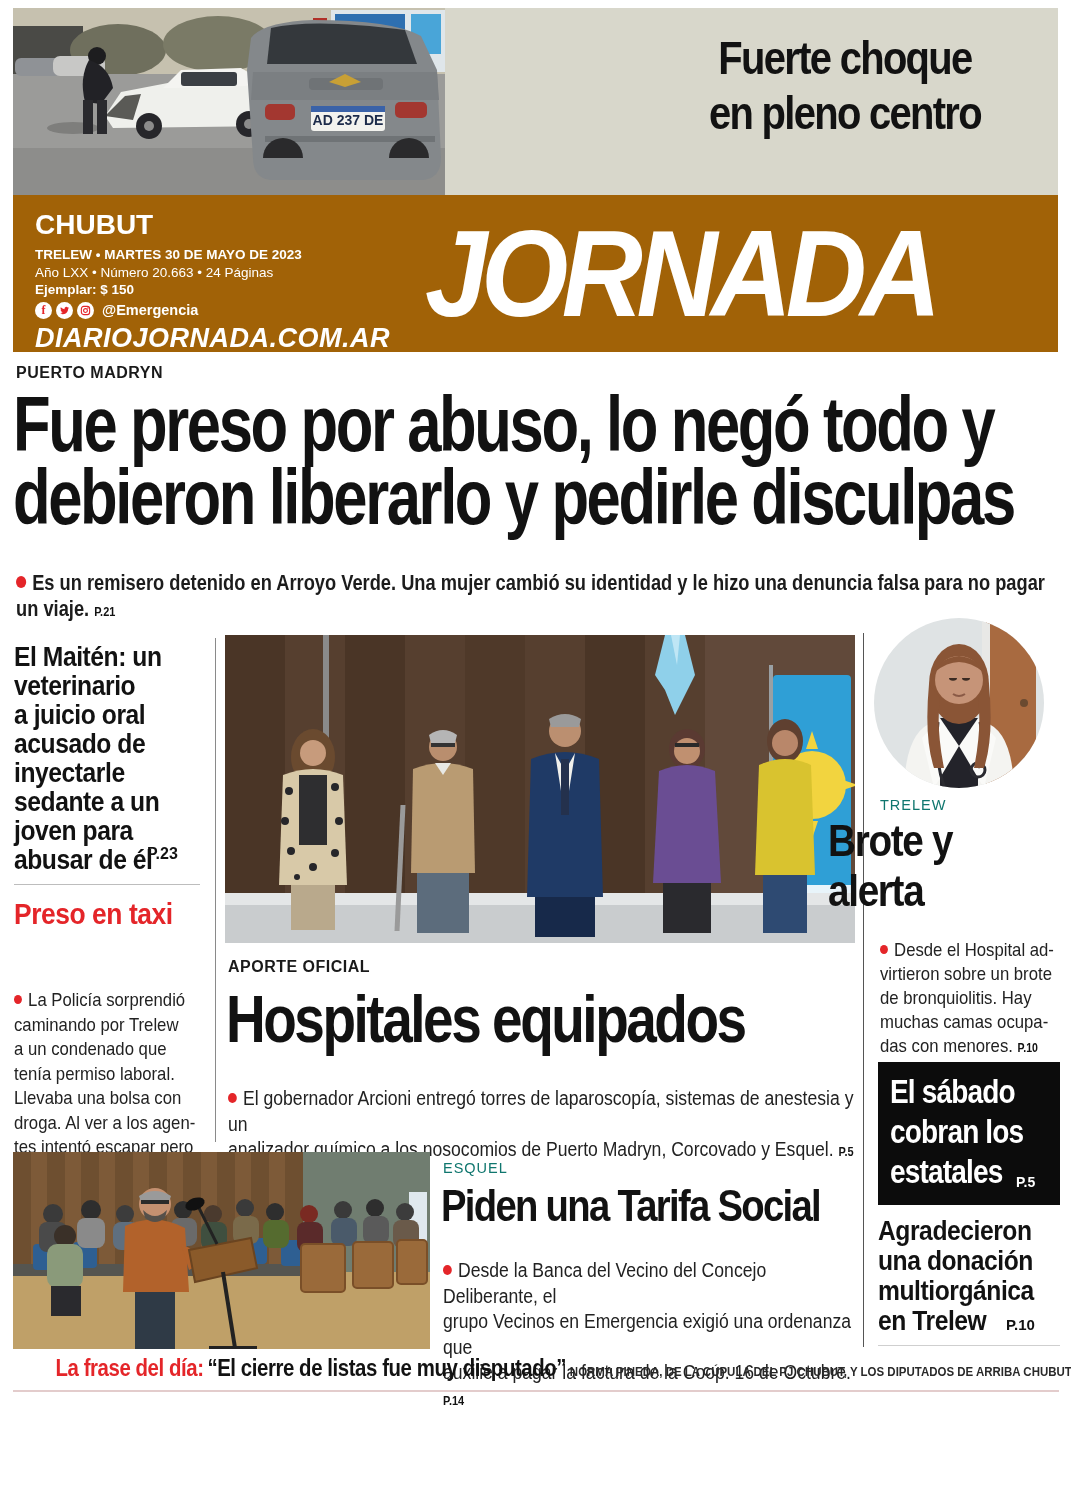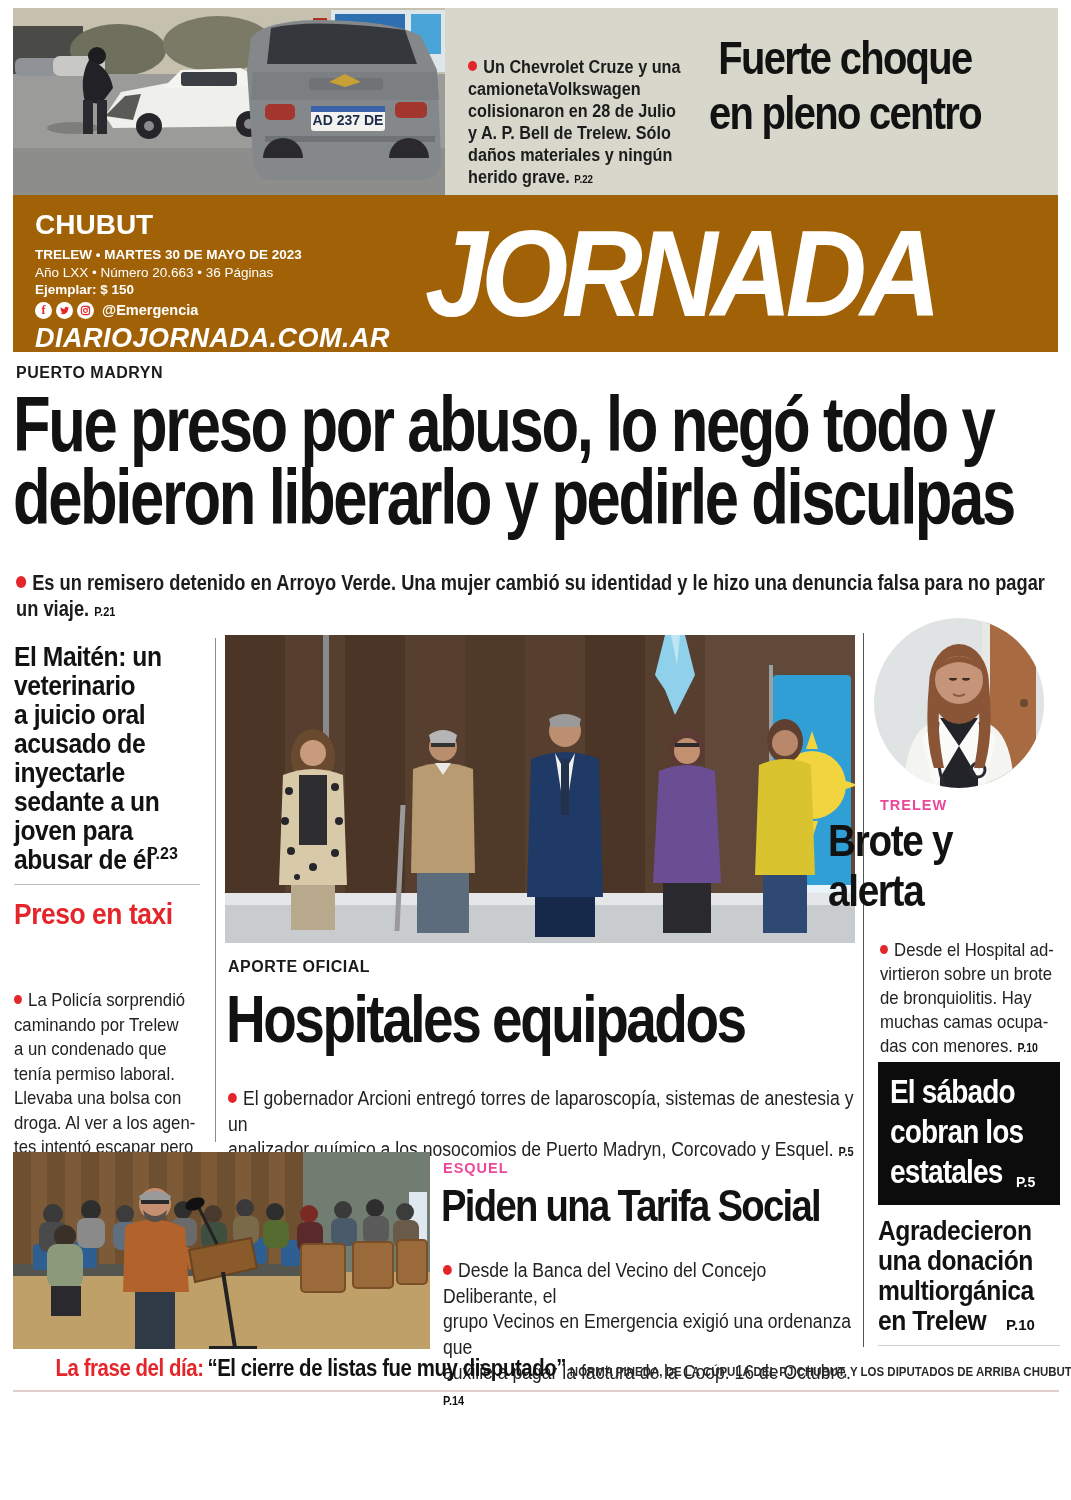--- a/index.html
+++ b/index.html
@@ -89,17 +89,6 @@
   </div>
 
   <div class="abs" style="left:445px;top:8px;width:613px;height:187px;background:#d8d7cb;">
-    <div class="abs" style="left:23px;top:48px;width:218px;">
-      <div class="cx" style="width:242px;transform:scaleX(0.90);font-size:18px;line-height:22px;">
-        <span class="dot"></span><span class="sum pre">Un Chevrolet Cruze y una
-camionetaVolkswagen
-colisionaron en 28 de Julio
-y A. P. Bell de Trelew. Sólo
-daños materiales y ningún
-herido grave.</span>
-        <span class="pref">P.22</span>
-      </div>
-    </div>
     <div class="abs" style="left:190px;top:22px;width:420px;">
       <div class="cx hl pre" style="width:494px;transform:scaleX(0.85);font-size:47px;line-height:55px;text-align:center;letter-spacing:-2px;">Fuerte choque
 en pleno centro</div>

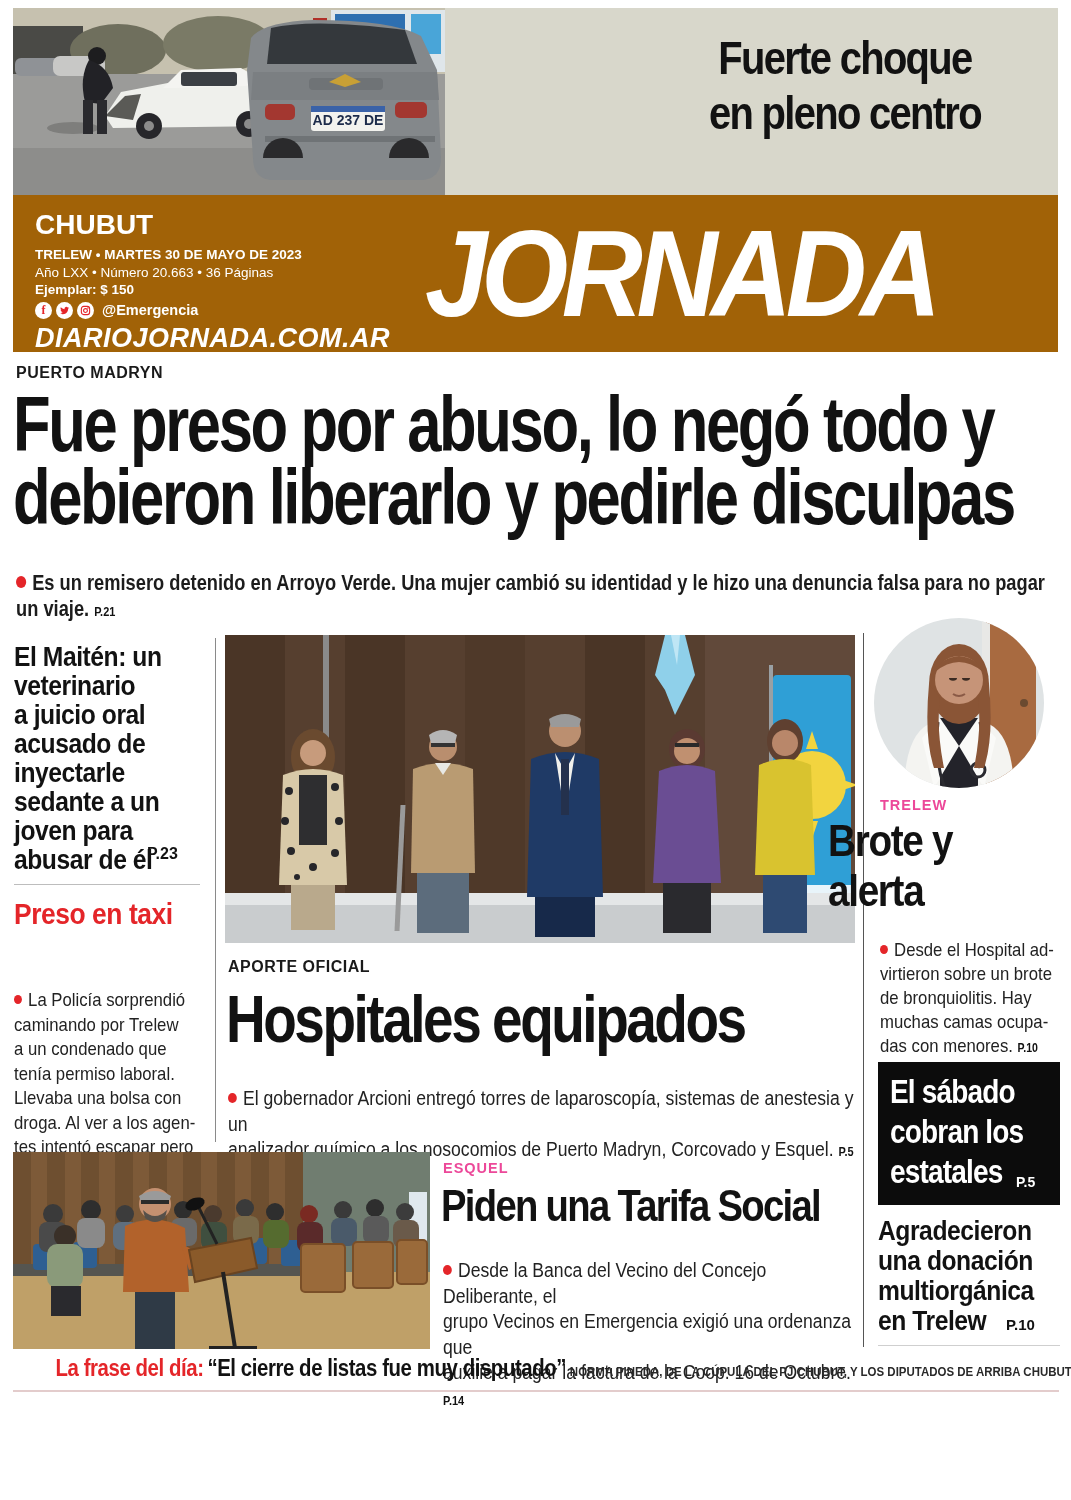--- a/index.html
+++ b/index.html
@@ -98,7 +98,7 @@
   <div id="band">
     <div class="abs mwhite" style="left:22px;top:14px;font-size:28px;font-weight:bold;letter-spacing:0;">CHUBUT</div>
     <div class="abs mwhite" style="left:22px;top:52px;font-size:13.5px;font-weight:bold;">TRELEW   •   MARTES 30 DE MAYO DE 2023</div>
-    <div class="abs mwhite" style="left:22px;top:70px;font-size:13.5px;">Año LXX  •  Número 20.663 • 36 Páginas</div>
+    <div class="abs mwhite" style="left:22px;top:70px;font-size:13.5px;">Año LXX  •  Número 20.663 • 24 Páginas</div>
     <div class="abs mwhite" style="left:22px;top:87px;font-size:13.5px;font-weight:bold;">Ejemplar: $ 150</div>
     <div class="abs" style="left:22px;top:106px;height:18px;display:flex;align-items:center;">
       <span class="soc">

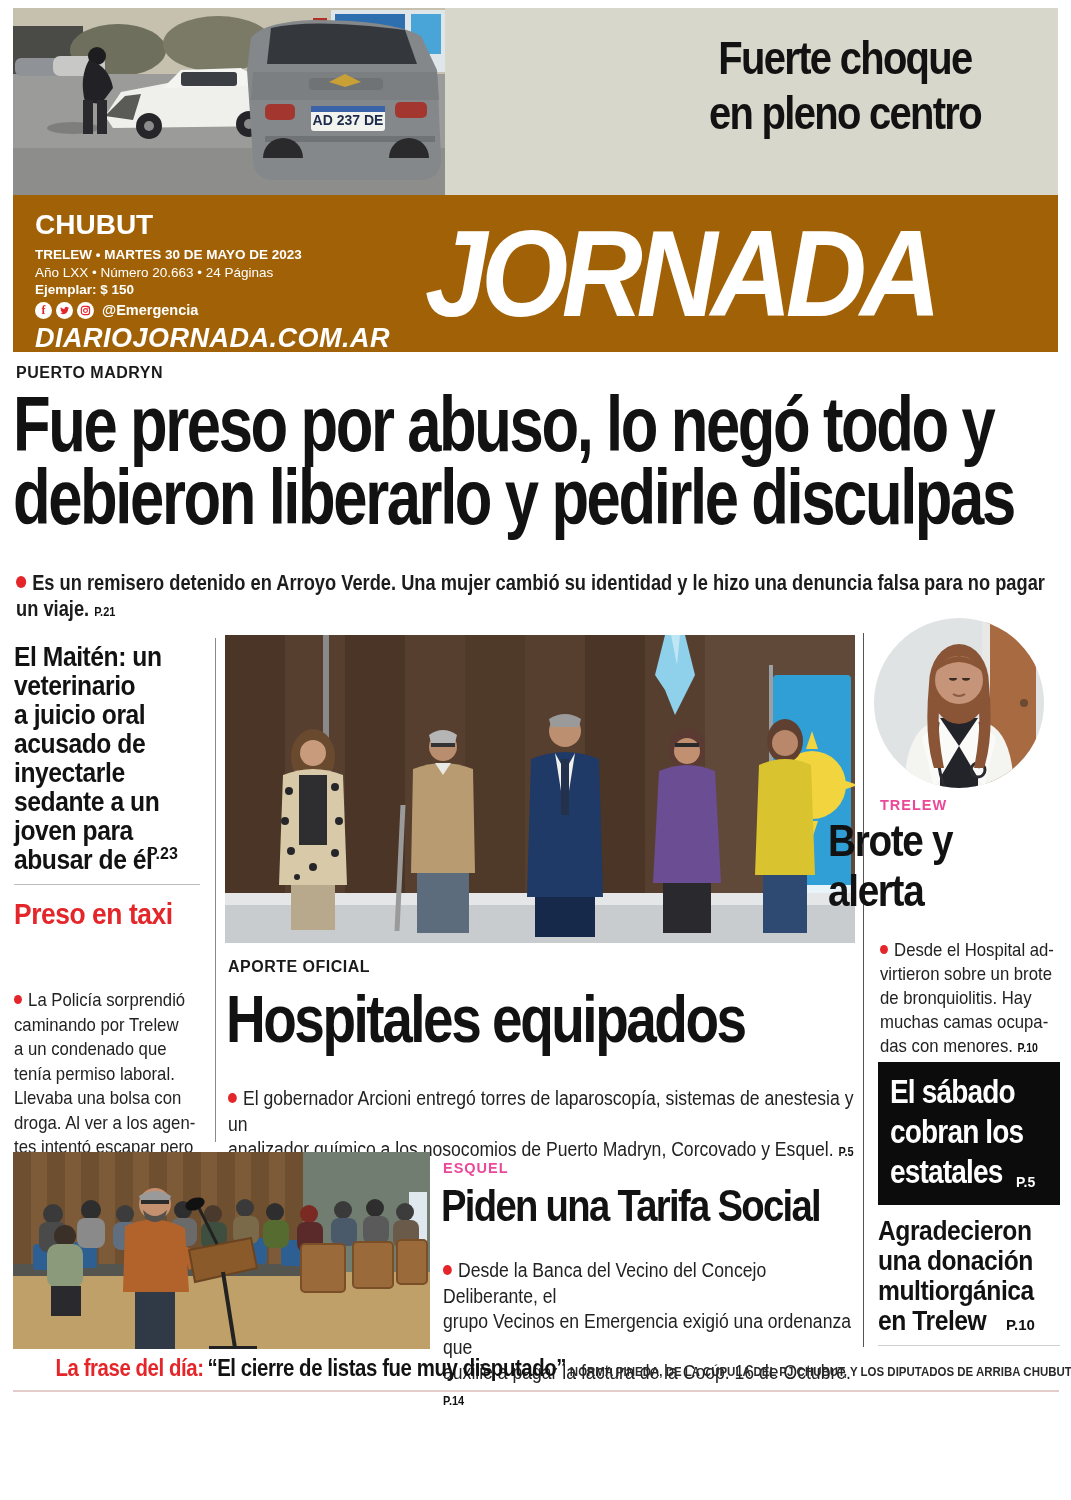--- a/index.html
+++ b/index.html
@@ -10,7 +10,7 @@
   .pre{white-space:pre-line;}
   .hl{font-weight:bold;color:#121212;letter-spacing:-1px;}
   .kick{font-weight:bold;color:#1a1a1a;letter-spacing:1px;}
-  .kickred{font-weight:bold;color:#ec4899;letter-spacing:1px;}
+  .kickred{font-weight:normal;color:#0f766e;letter-spacing:1px;}
   .dot{display:inline-block;width:10px;height:10px;border-radius:50%;background:#e42529;
        margin-right:7px;vertical-align:2px;}
   .dot.big{width:12px;height:12px;}

